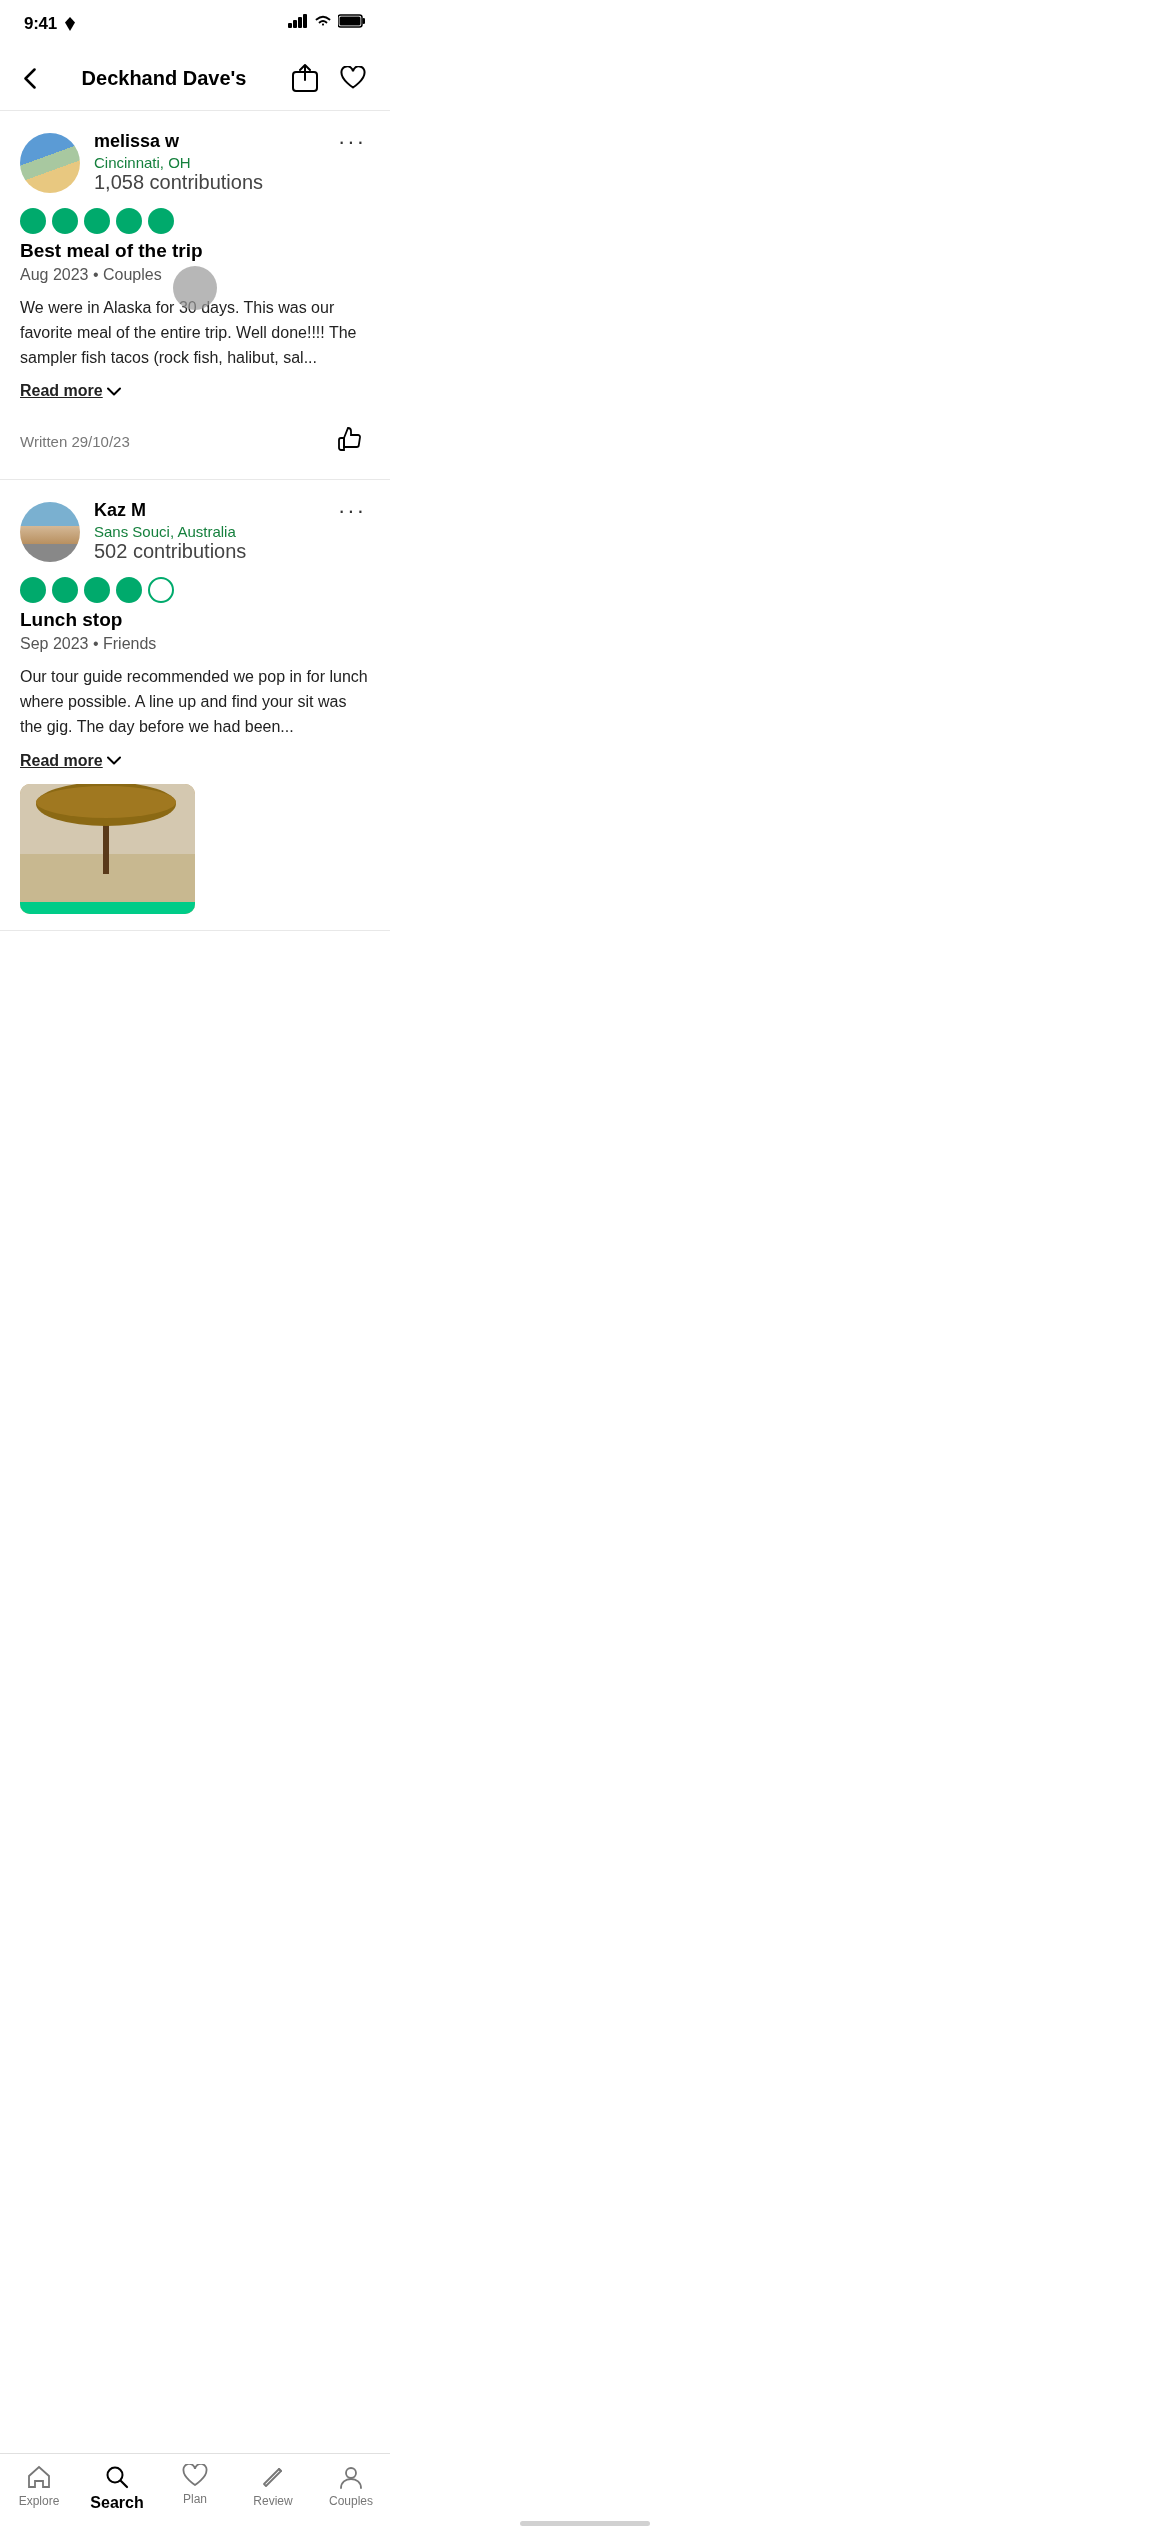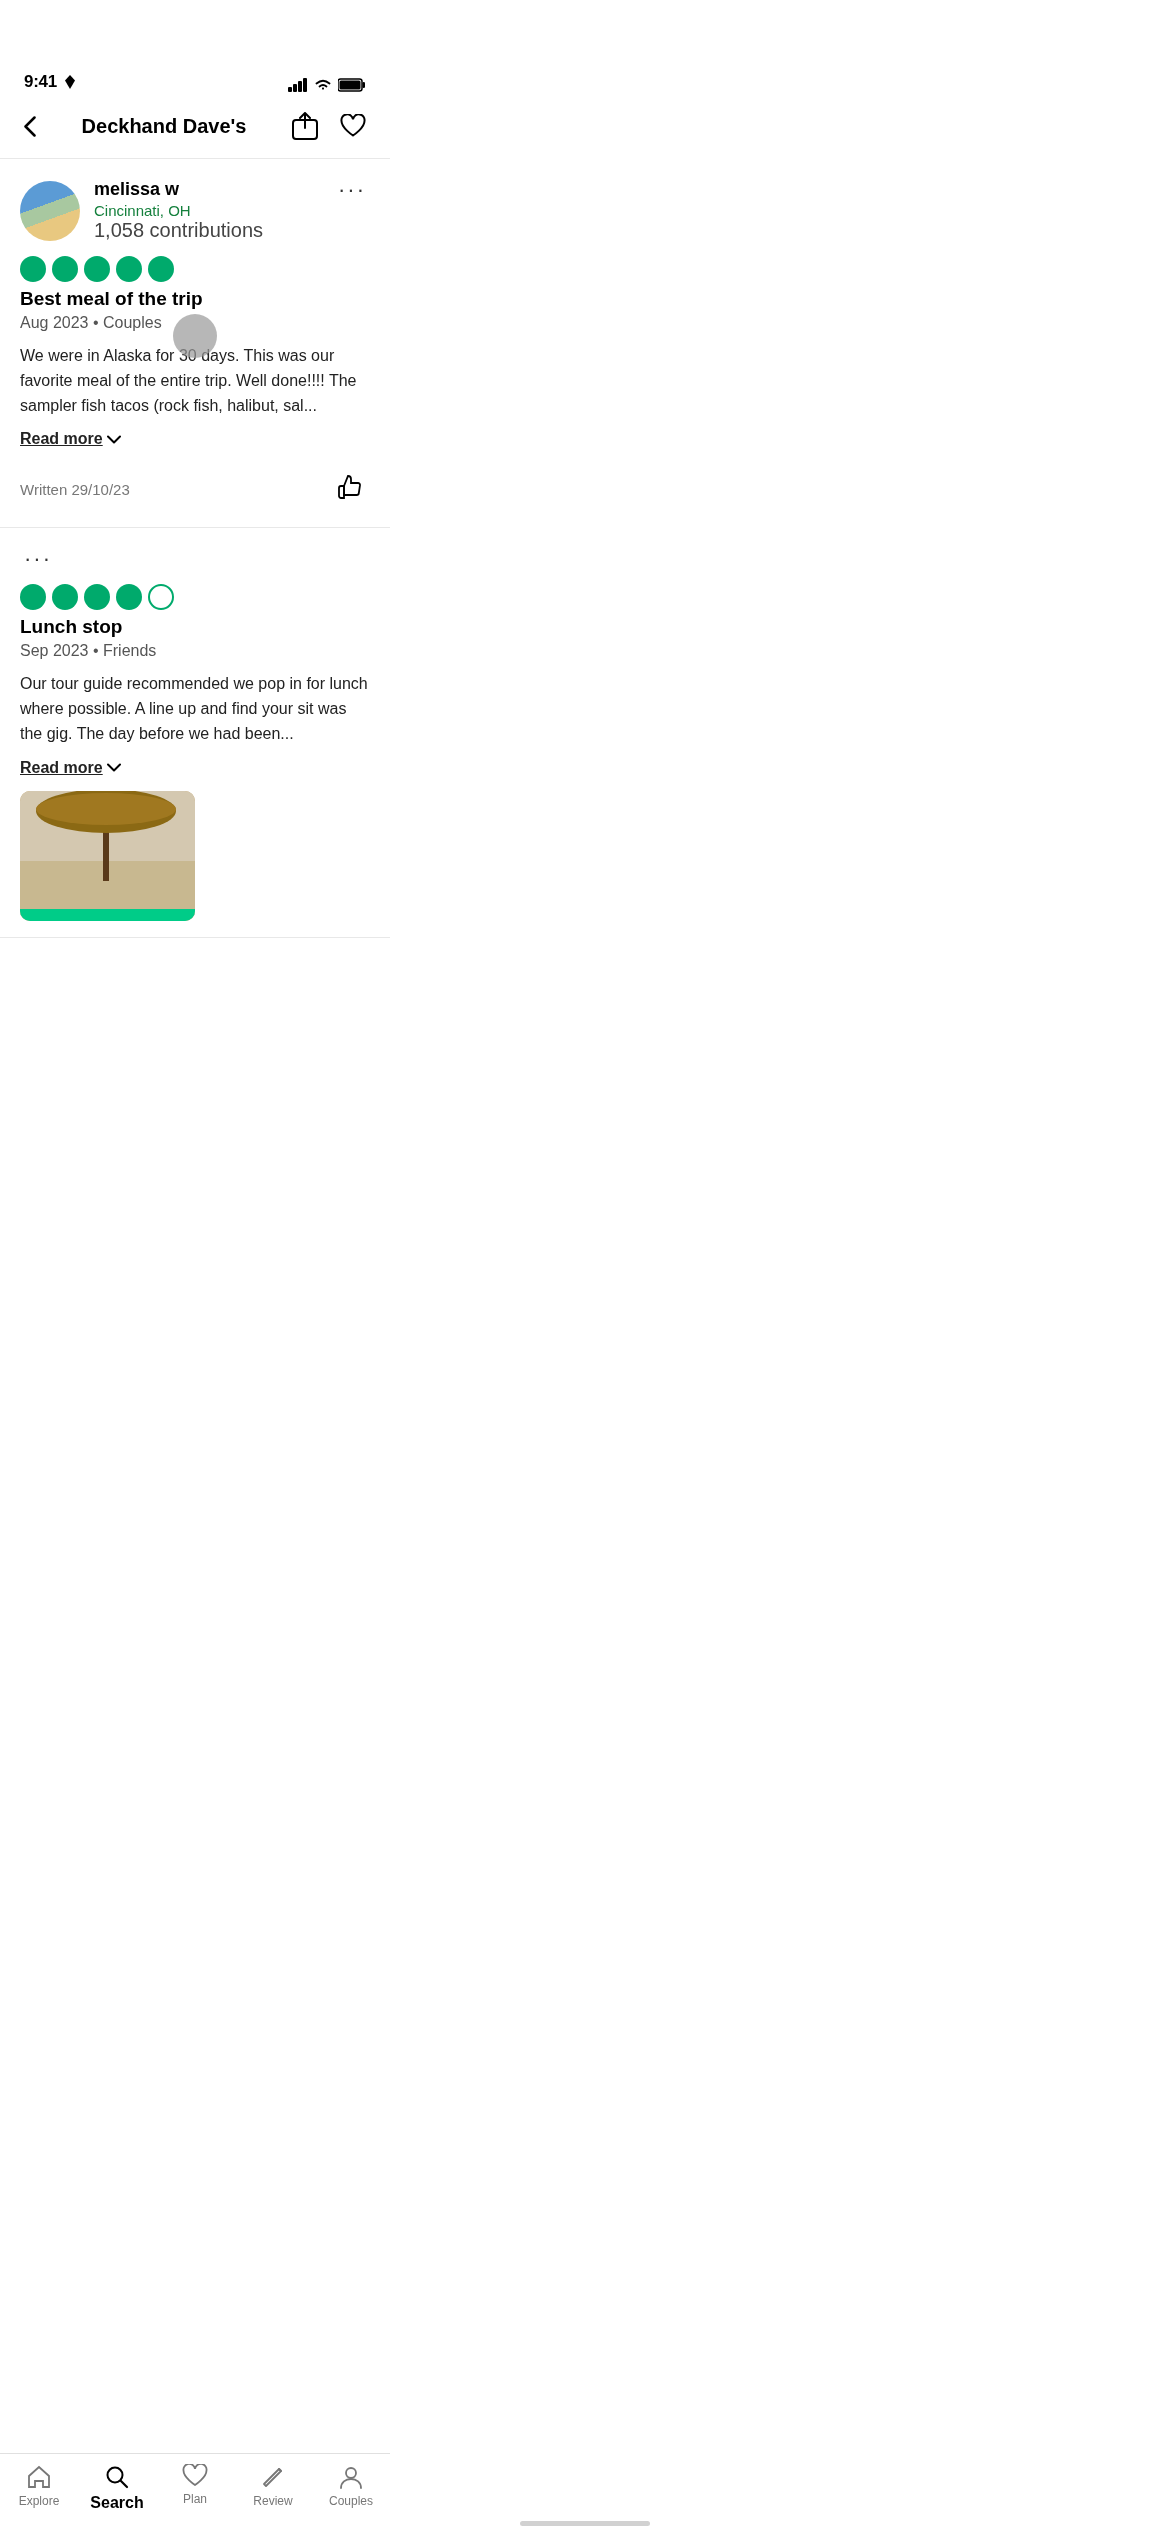--- a/index.html
+++ b/index.html
@@ -17,11 +17,10 @@
     
     .status-bar {
       display: flex;
-      align-items: flex-end;
+      align-items: flex-start;
       justify-content: space-between;
       padding: 14px 24px 6px 24px;
       height: 50px;
-      margin-top: 48px;
     }
     .status-time {
       font-size: 17px;

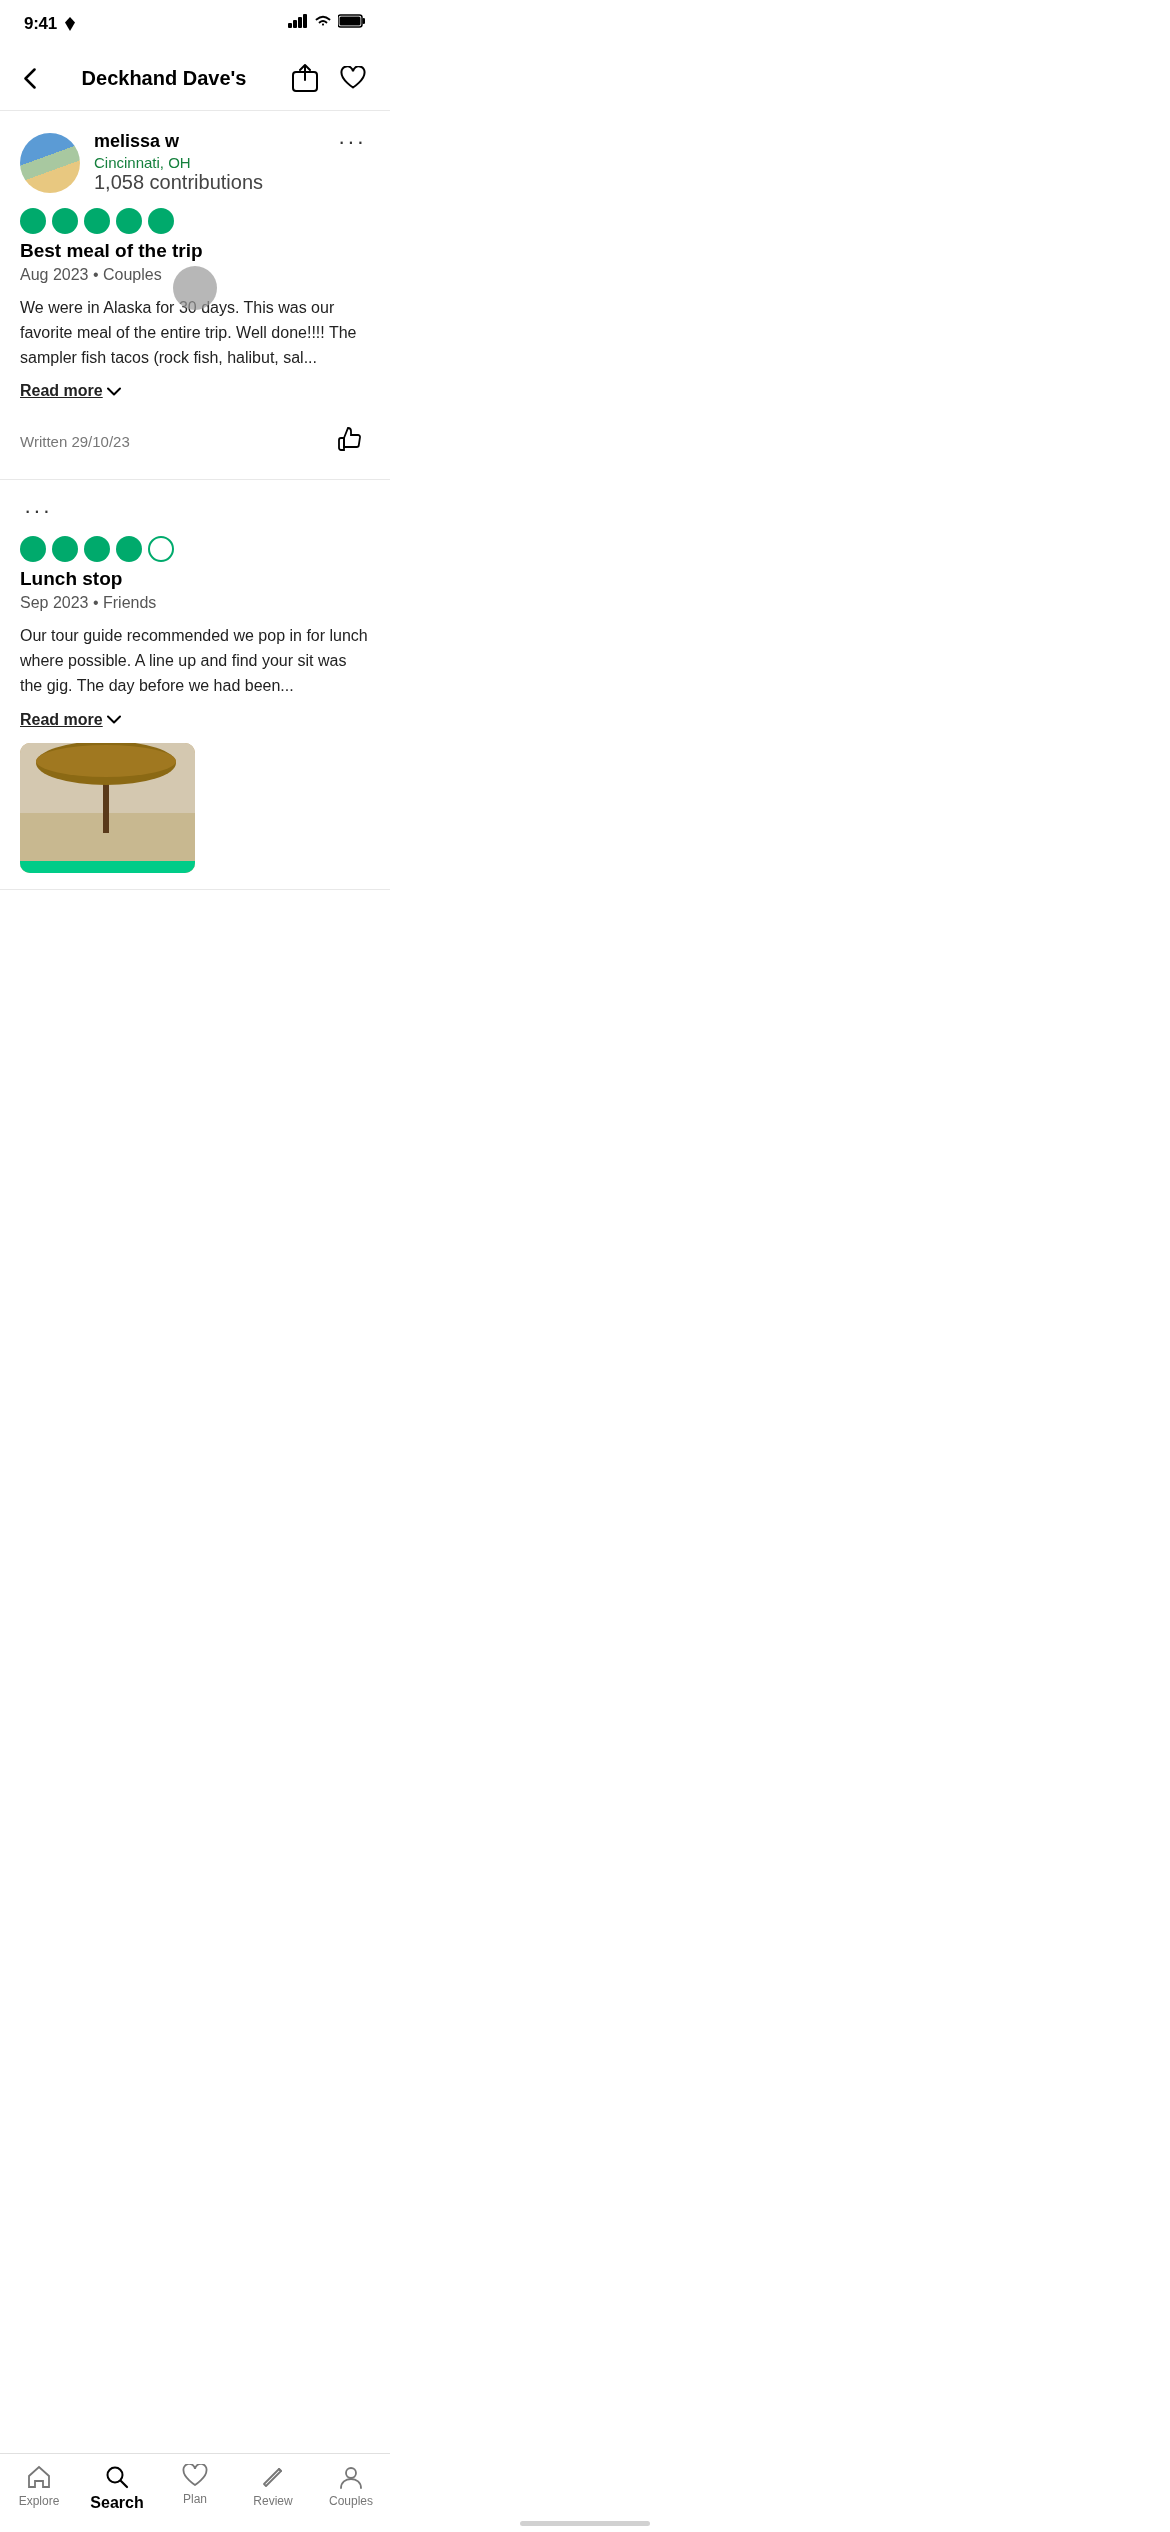--- a/index.html
+++ b/index.html
@@ -340,6 +340,16 @@
 
   <div class="review-card">
     <div class="reviewer-row">
+      <div class="reviewer-info">
+        <div class="avatar">
+          <div class="avatar-city"></div>
+        </div>
+        <div>
+          <div class="reviewer-name">Kaz M</div>
+          <div class="reviewer-location">Sans Souci, Australia</div>
+          <div class="reviewer-contributions">502 contributions</div>
+        </div>
+      </div>
       <button class="more-btn">···</button>
     </div>
 

